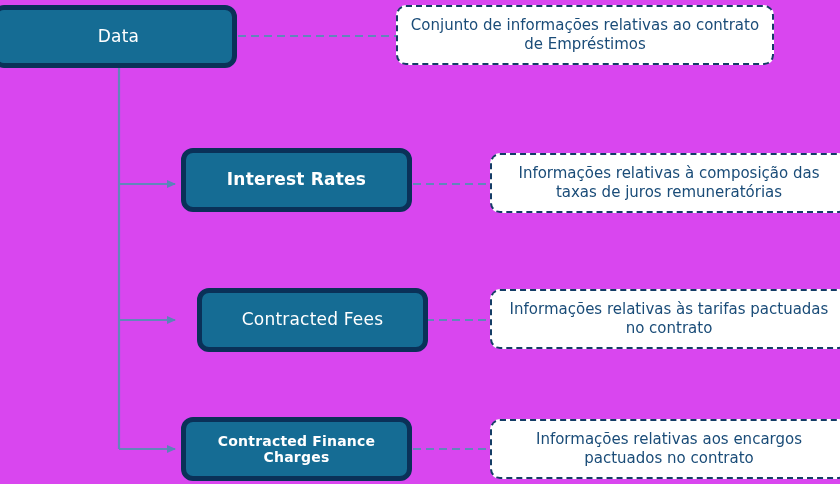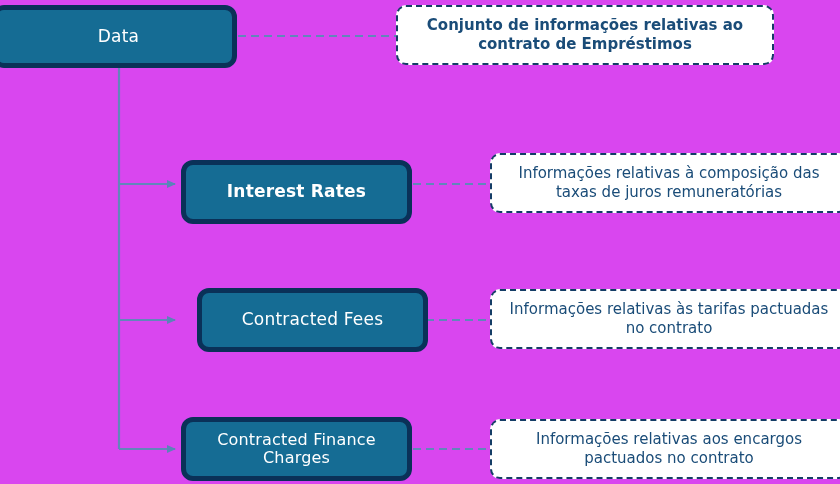--- a/index.html
+++ b/index.html
@@ -121,7 +121,6 @@
     top: 5px;
     width: 378px;
     height: 60px;
-    font-weight: bold;
   }
   #note-interest-rates {
     left: 490px;

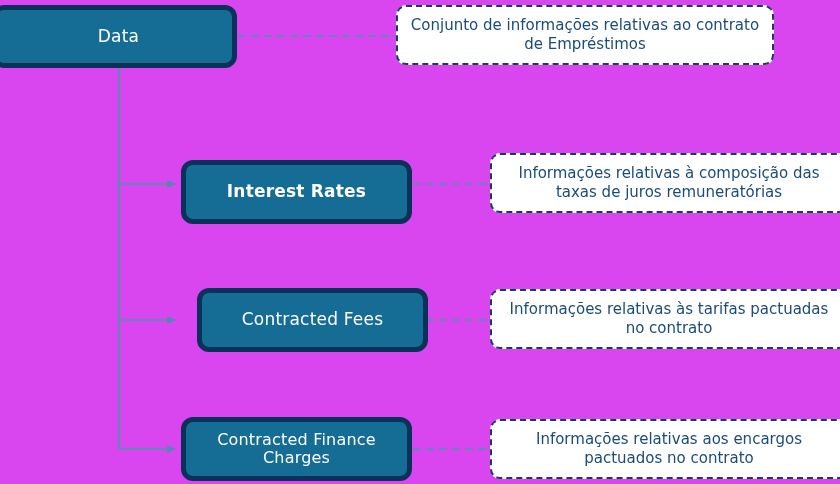--- a/index.html
+++ b/index.html
@@ -68,7 +68,7 @@
 
   #node-interest-rates {
     left: 181px;
-    top: 160px;
+    top: 148px;
     width: 231px;
     height: 64px;
     font-size: 17px;

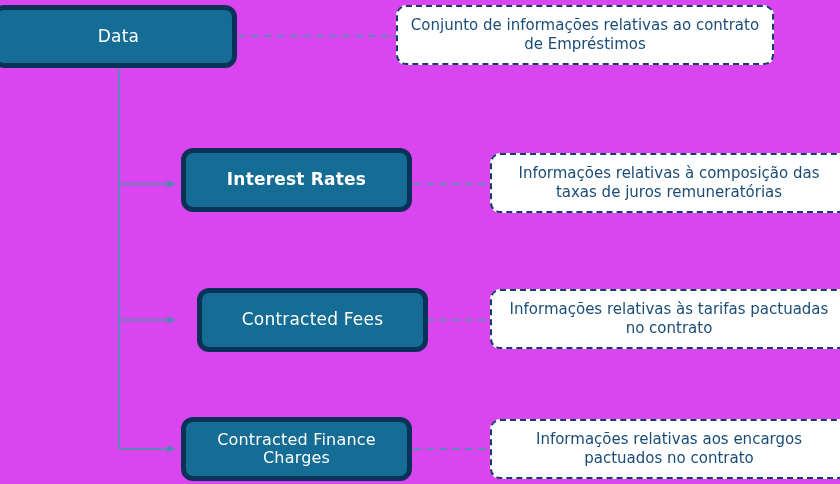--- a/index.html
+++ b/index.html
@@ -89,8 +89,8 @@
     top: 417px;
     width: 231px;
     height: 64px;
-    font-size: 16px;
-    font-weight: normal;
+    font-size: 14px;
+    font-weight: bold;
   }
 
   

